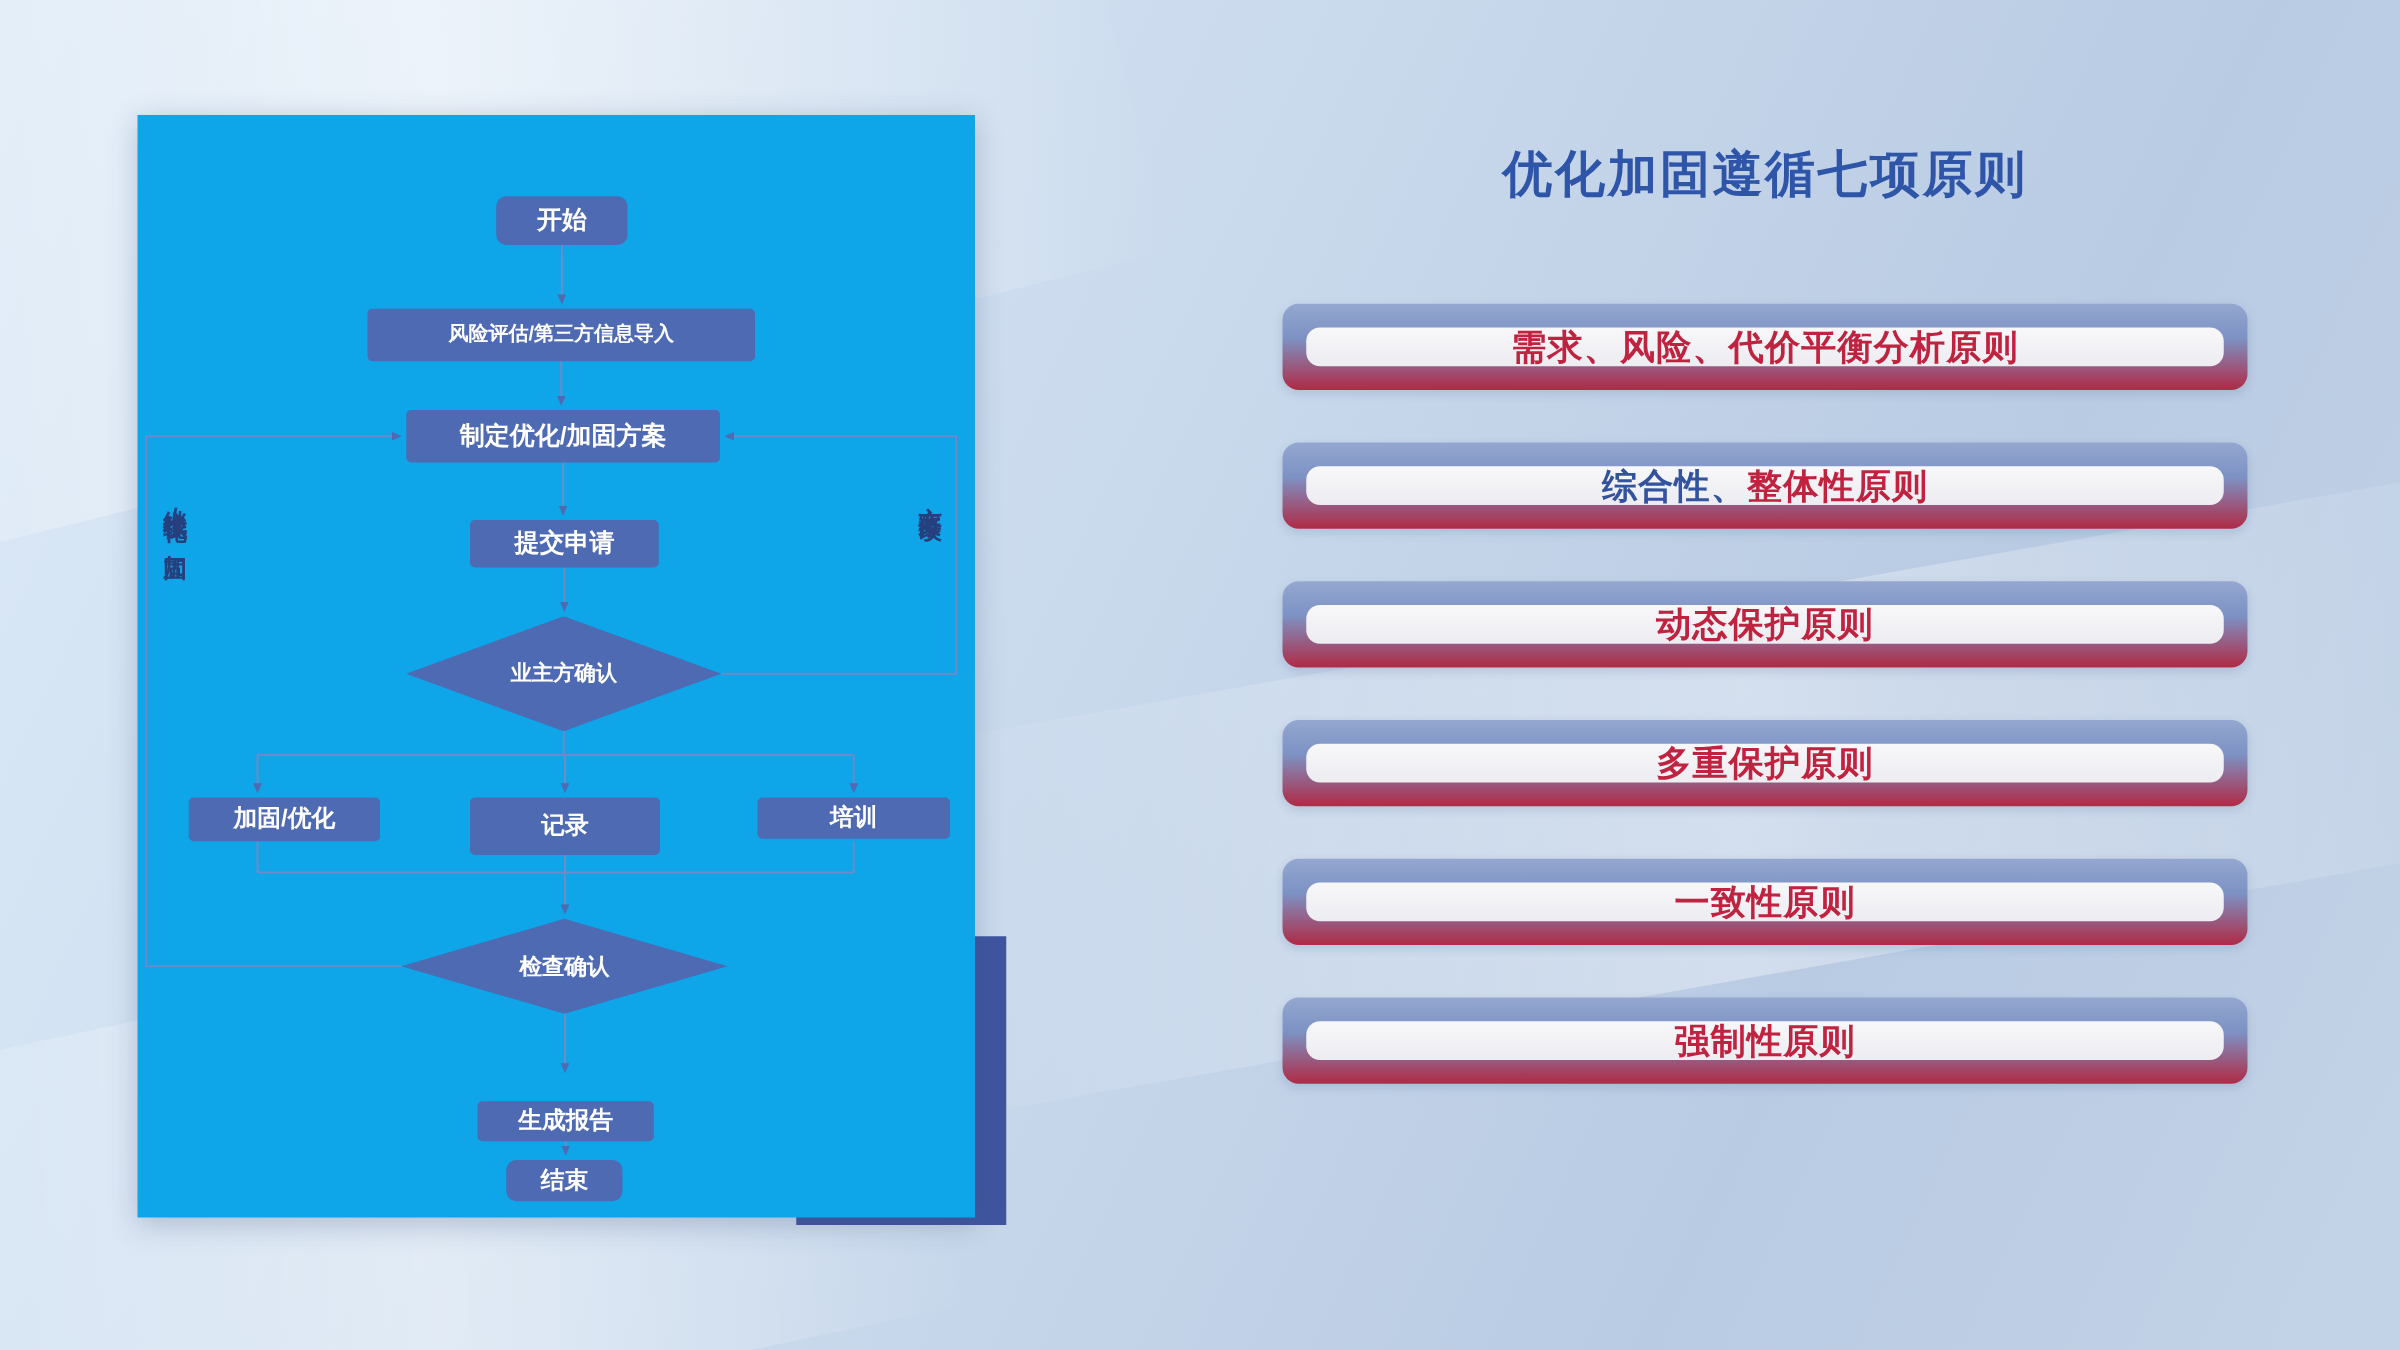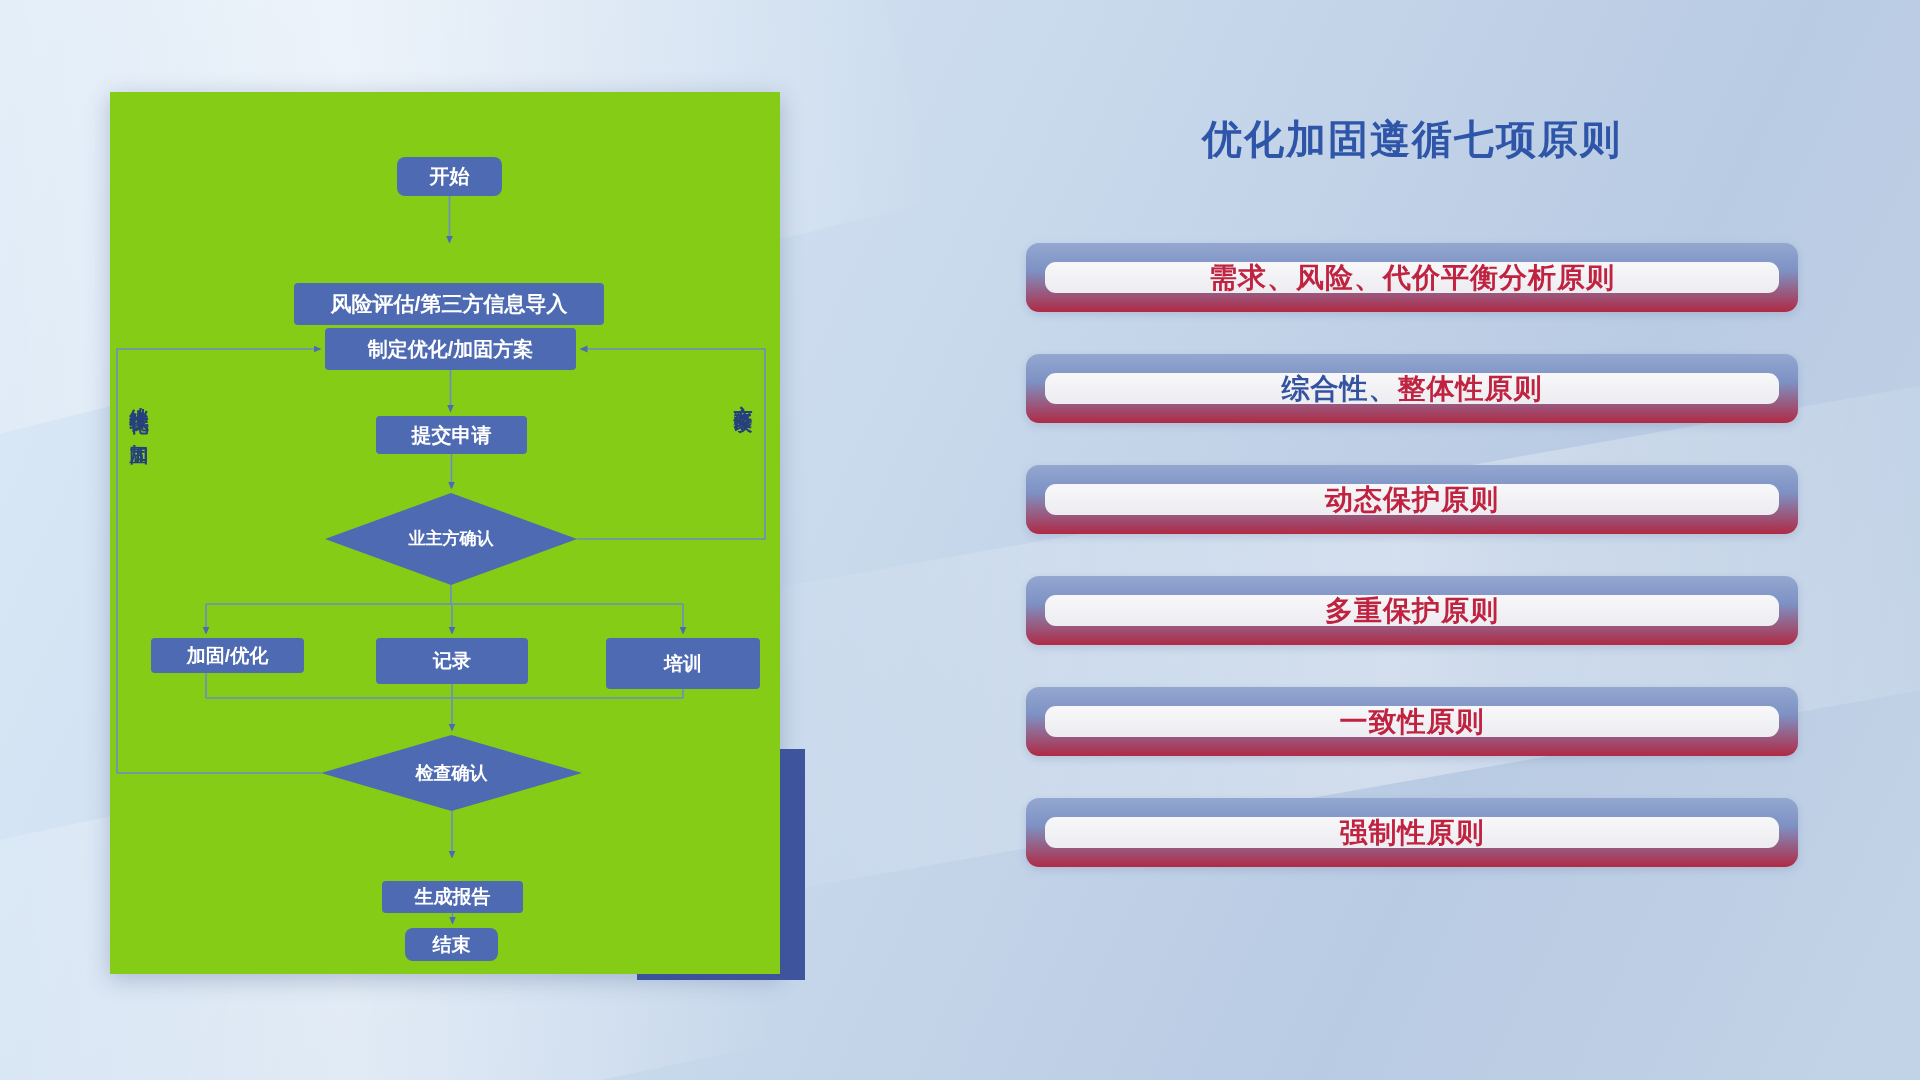--- a/index.html
+++ b/index.html
@@ -24,7 +24,7 @@
   .accent-rect { position:absolute; left:637px; top:749px; width:168px; height:231px;
     background:#3f569f; z-index:1; }
   .card { position:absolute; left:110px; top:92px; width:670px; height:882px;
-    background:#84cc16; z-index:2; box-shadow:0 5px 22px rgba(55,75,125,.30); }
+    background:#0ea5e9; z-index:2; box-shadow:0 5px 22px rgba(55,75,125,.30); }
 
   .flow-svg { position:absolute; left:0; top:0; width:670px; height:882px; z-index:0; }
 

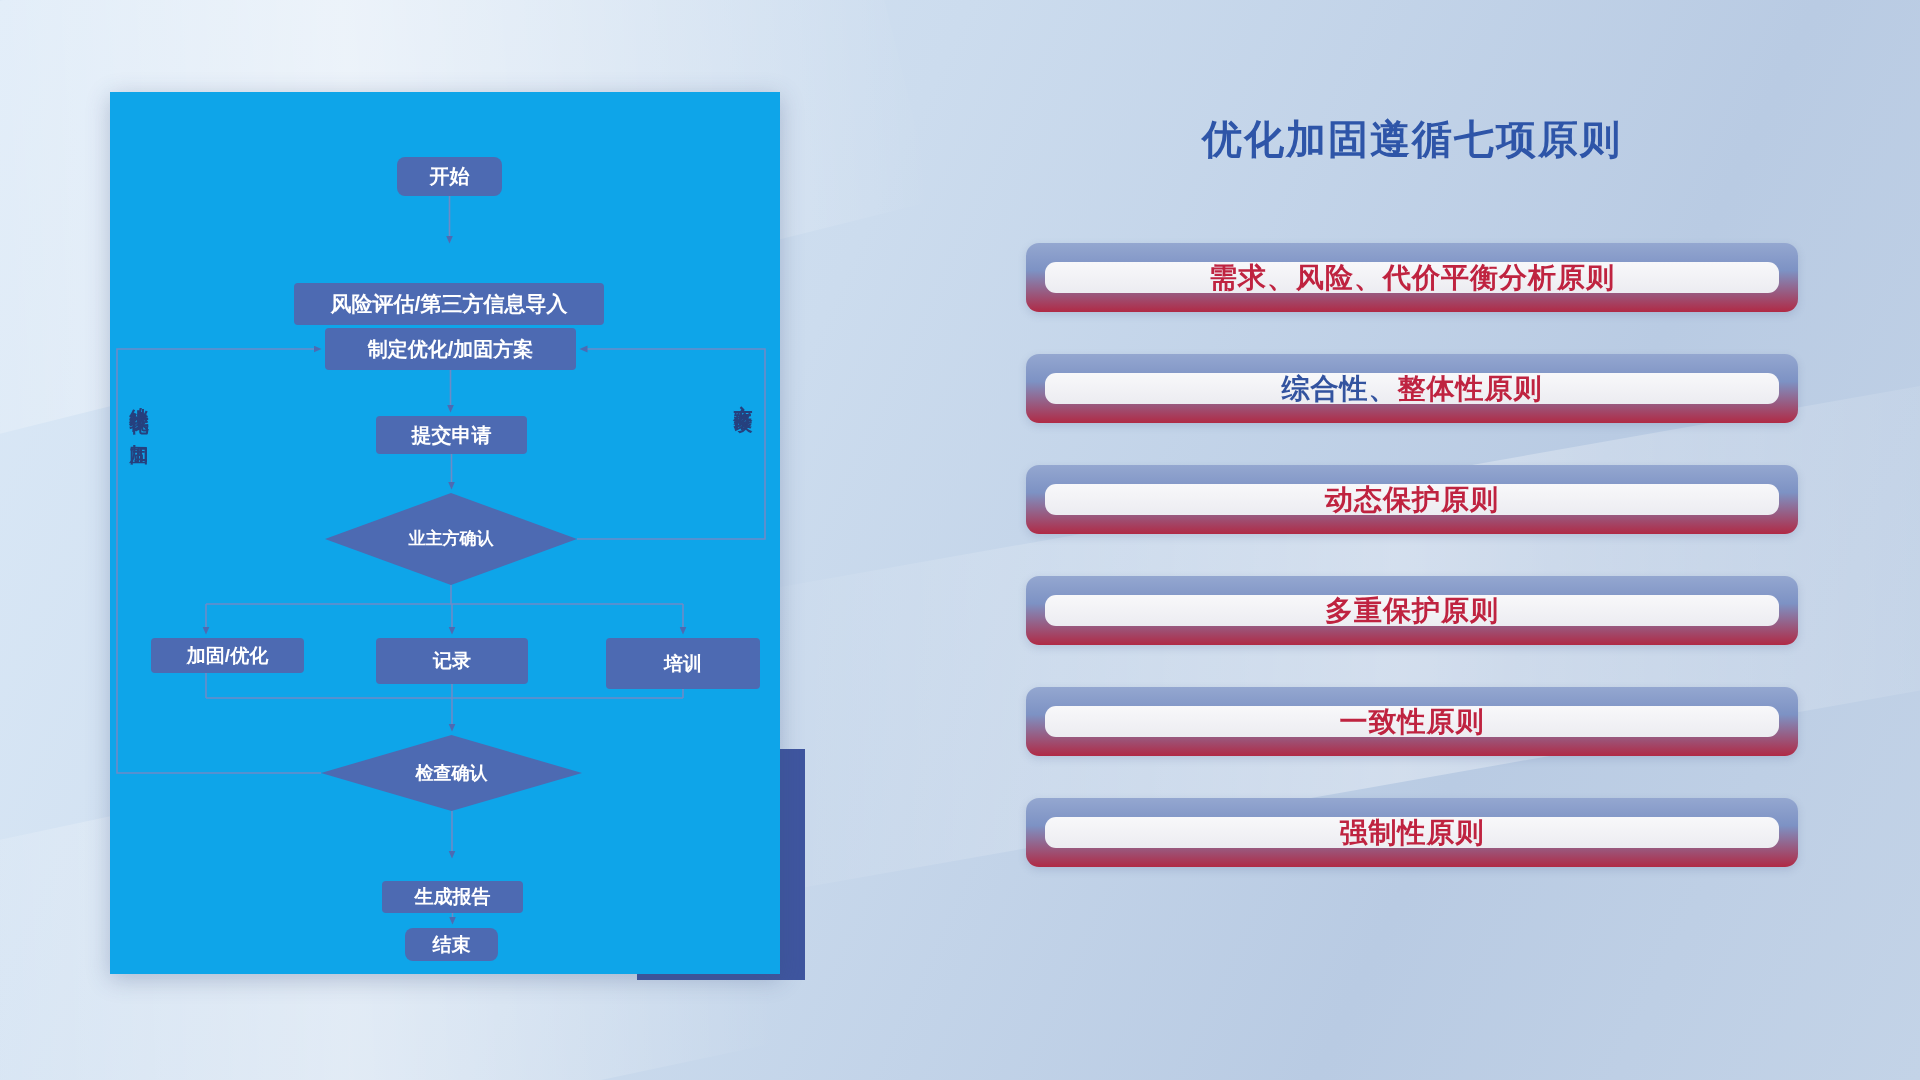--- a/index.html
+++ b/index.html
@@ -35,7 +35,7 @@
   .diamond{ clip-path:polygon(50% 0,100% 50%,50% 100%,0 50%); border-radius:0; }
 
   .n-start  { left:287px; top:65px;  width:105px; height:39px; font-size:20px; }
-  .n-risk   { left:184px; top:155px; width:310px; height:42px; font-size:21px;margin-top:36px; }
+  .n-risk   { left:184px; top:155px; width:310px; height:42px; font-size:16px; }
   .n-plan   { left:215px; top:236px; width:251px; height:42px; font-size:20px; }
   .n-submit { left:266px; top:324px; width:151px; height:38px; font-size:20px; }
   .n-owner  { left:215px; top:401px; width:252px; height:92px; font-size:17px; }

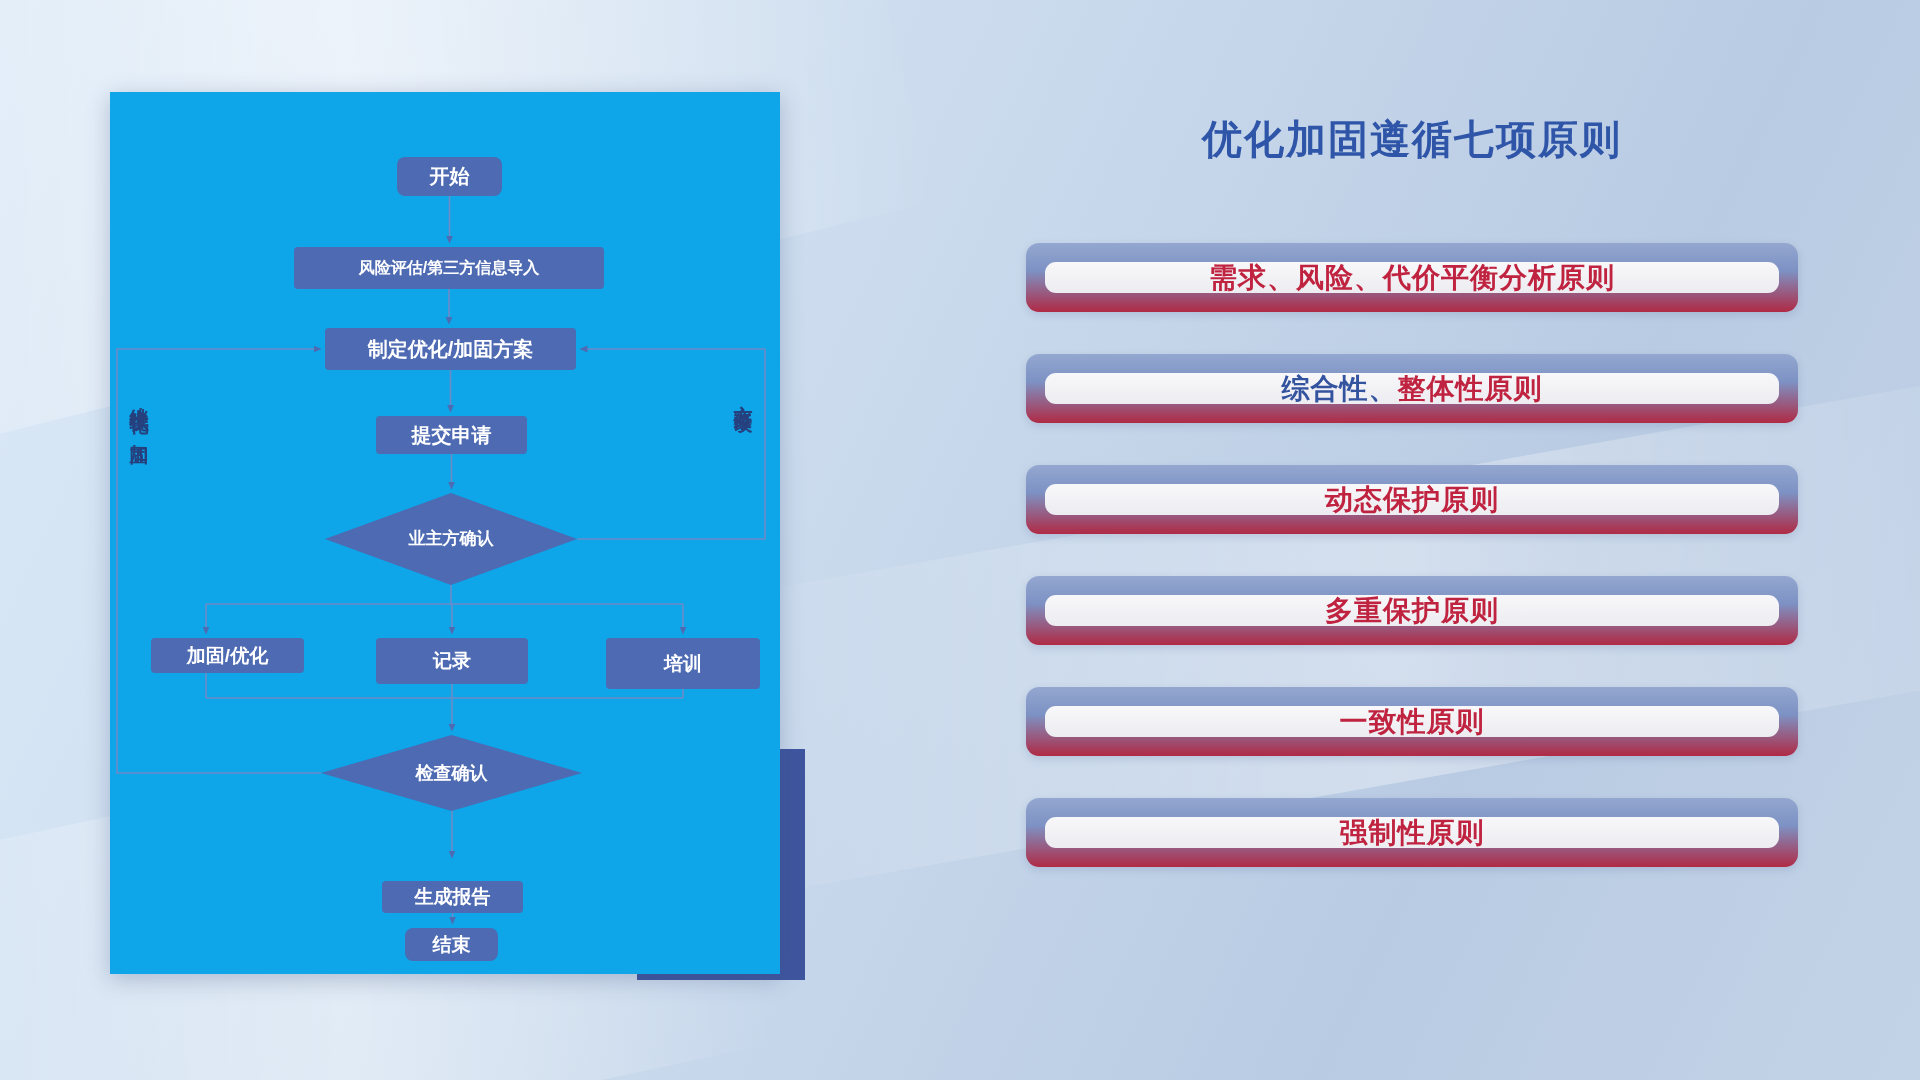--- a/index.html
+++ b/index.html
@@ -41,7 +41,7 @@
   .n-owner  { left:215px; top:401px; width:252px; height:92px; font-size:17px; }
   .n-reinf  { left:20px;  top:546px; width:153px; height:35px; font-size:19px;margin-left:21px; }
   .n-record { left:266px; top:546px; width:152px; height:46px; font-size:19px; }
-  .n-train  { left:496px; top:546px; width:154px; height:51px; font-size:19px; }
+  .n-train  { left:496px; top:546px; width:154px; height:33px; font-size:19px; }
   .n-check  { left:211px; top:643px; width:261px; height:76px; font-size:18px; }
   .n-report { left:272px; top:770px; width:141px; height:32px; font-size:19px;margin-top:19px; }
   .n-end    { left:295px; top:836px; width:93px;  height:33px; font-size:19px; }

